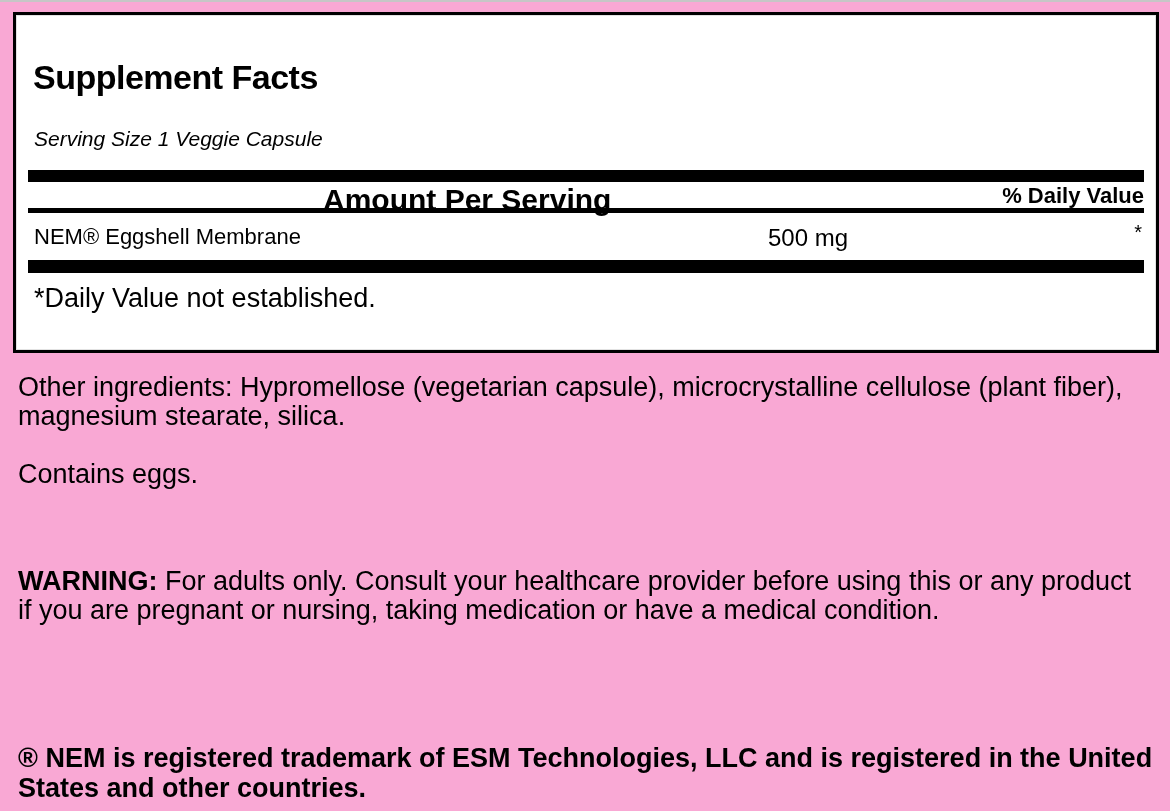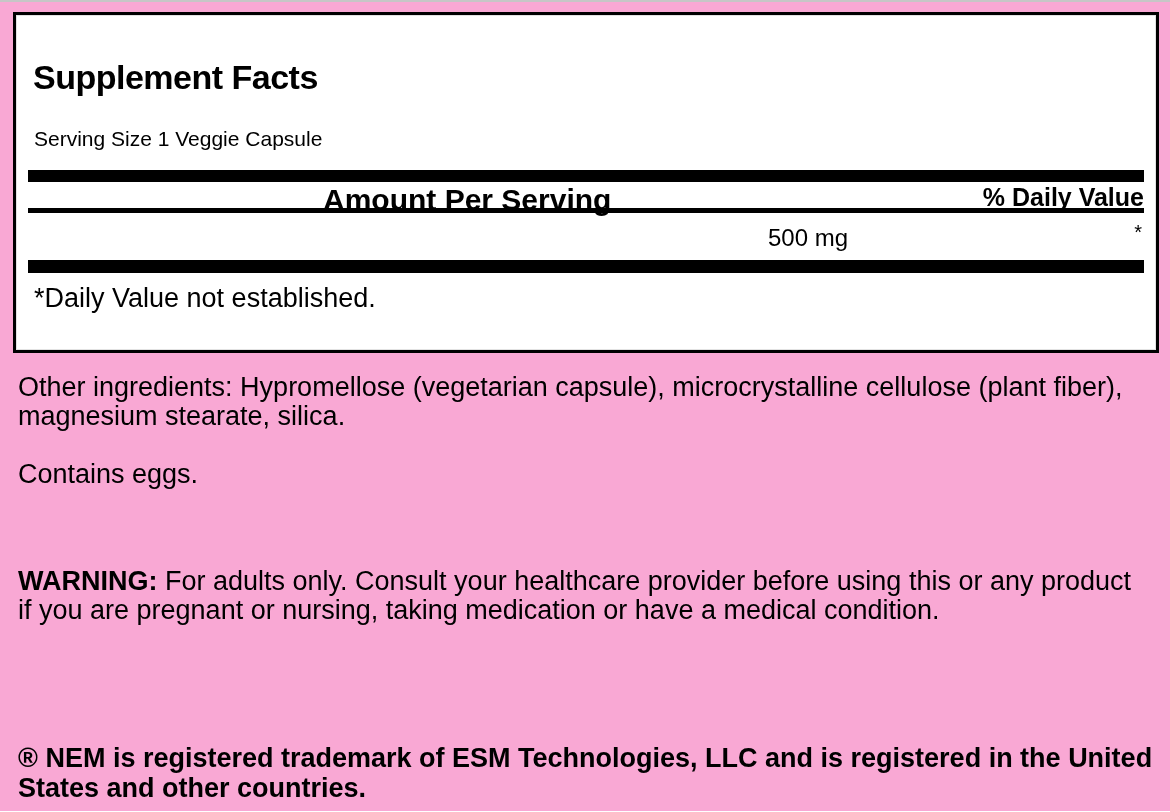--- a/index.html
+++ b/index.html
@@ -45,6 +45,7 @@
     left: 18px; top: 112px;
     font-size: 21px;
     white-space: nowrap;
+    font-style: italic;
   }
   .rule {
     position: absolute;

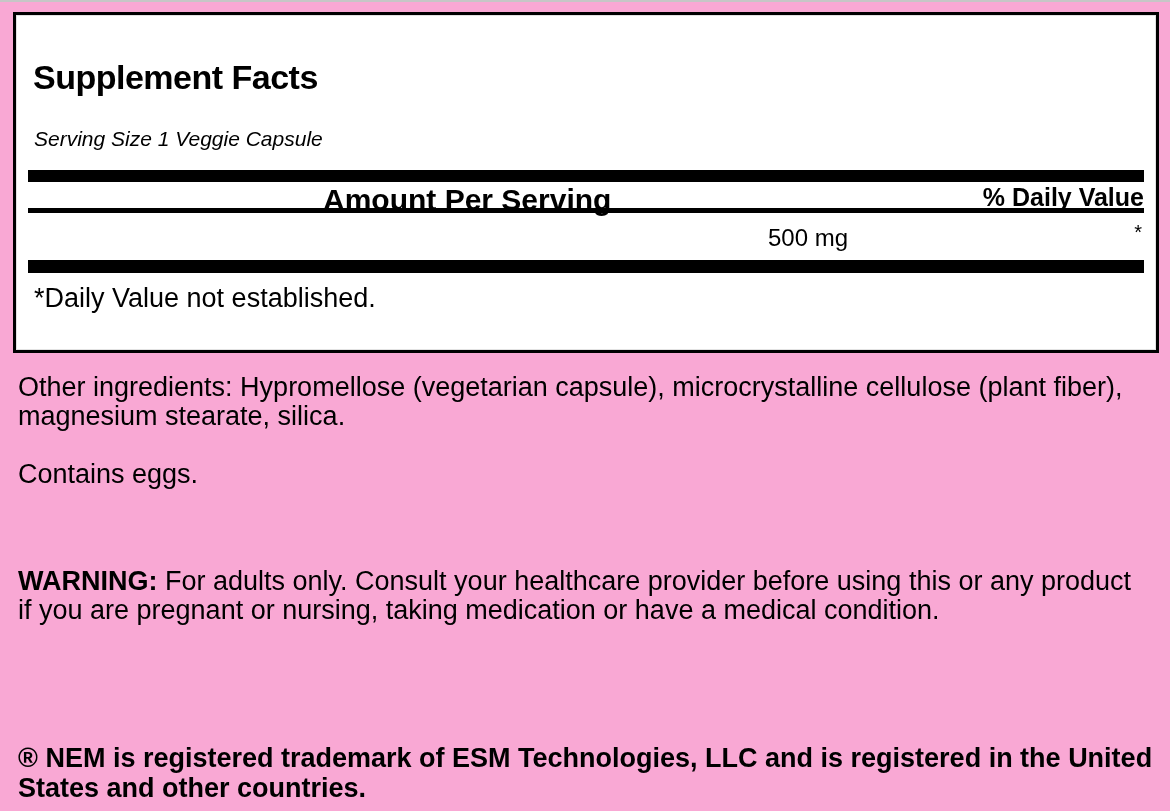--- a/index.html
+++ b/index.html
@@ -65,7 +65,7 @@
   .hdr-dv {
     position: absolute;
     right: 12px; top: 168px;
-    font-size: 25px;
+    font-size: 22px;
     font-weight: bold;
     white-space: nowrap;
   }

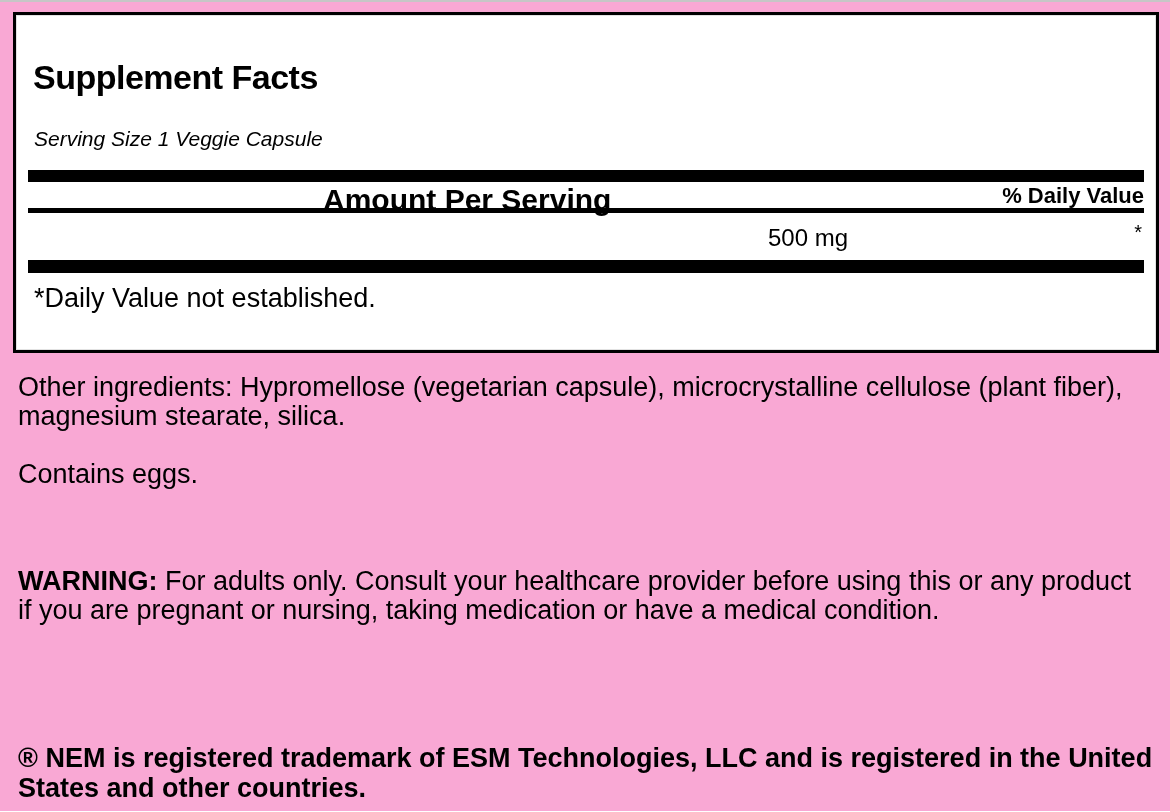--- a/index.html
+++ b/index.html
@@ -127,6 +127,7 @@
 
     <div class="rule rule-thin"></div>
 
+    <div class="row-name">NEM® Eggshell Membrane</div>
     <div class="row-amount">500 mg</div>
     <div class="row-dv">*</div>
 

